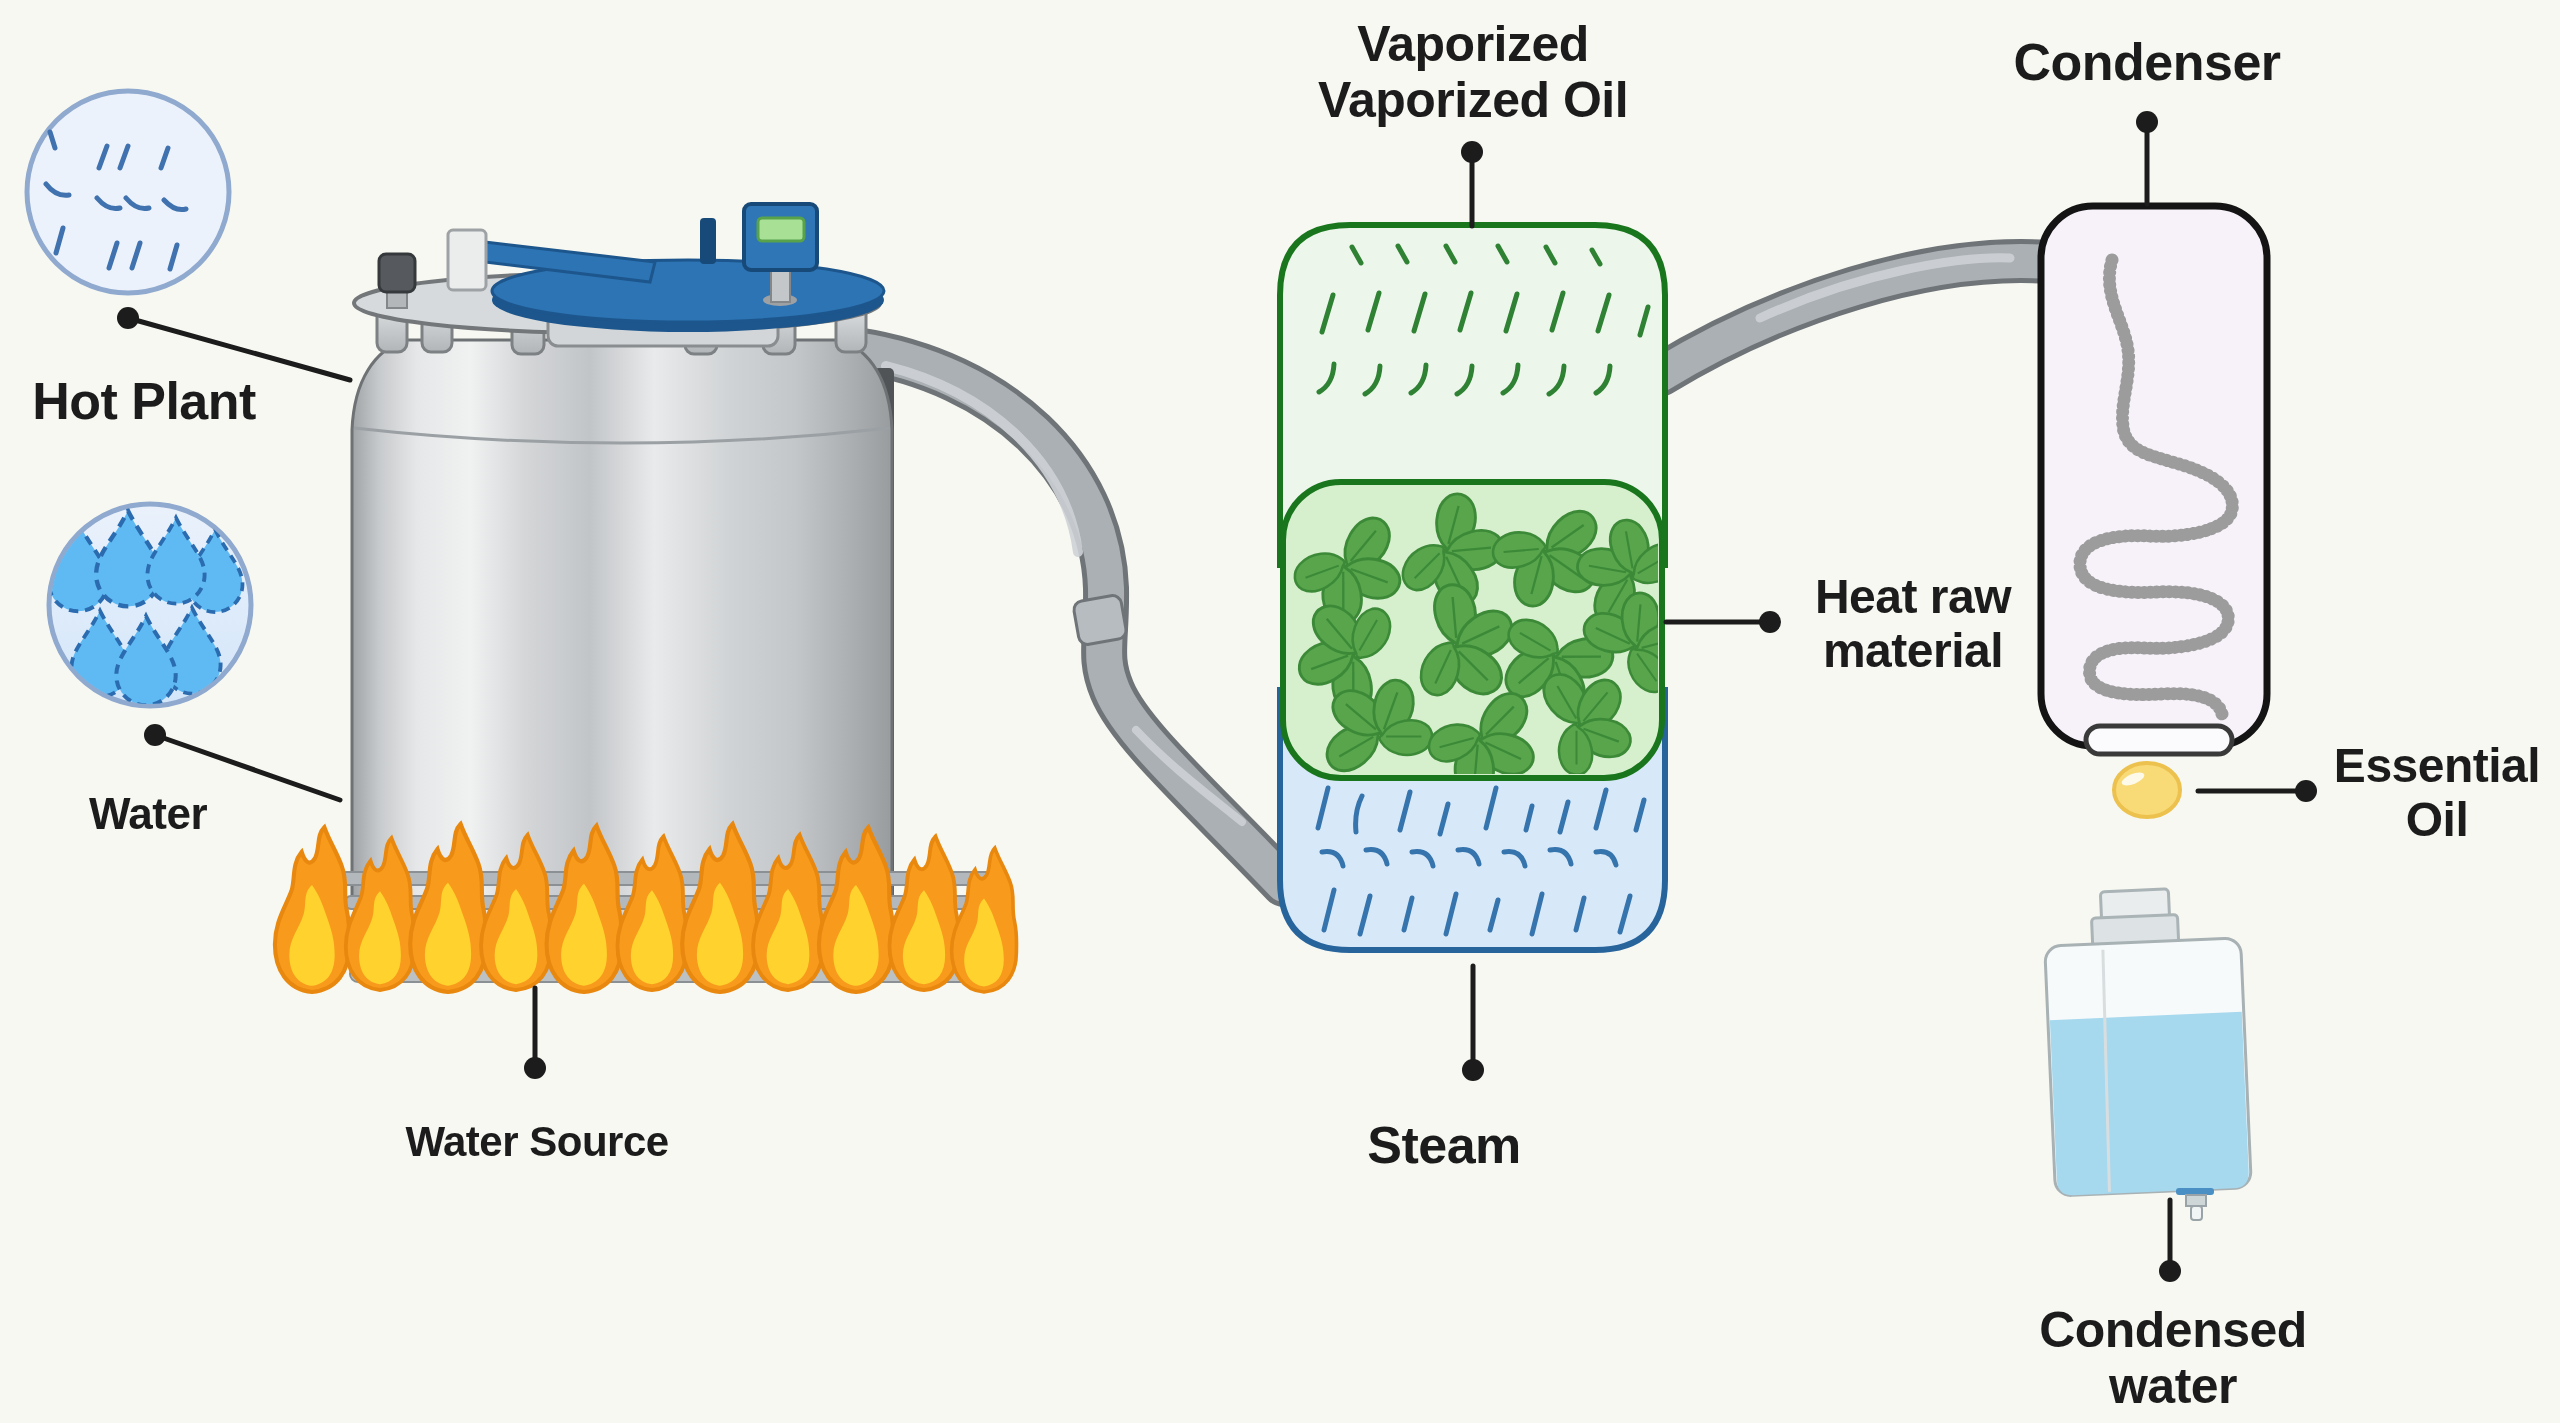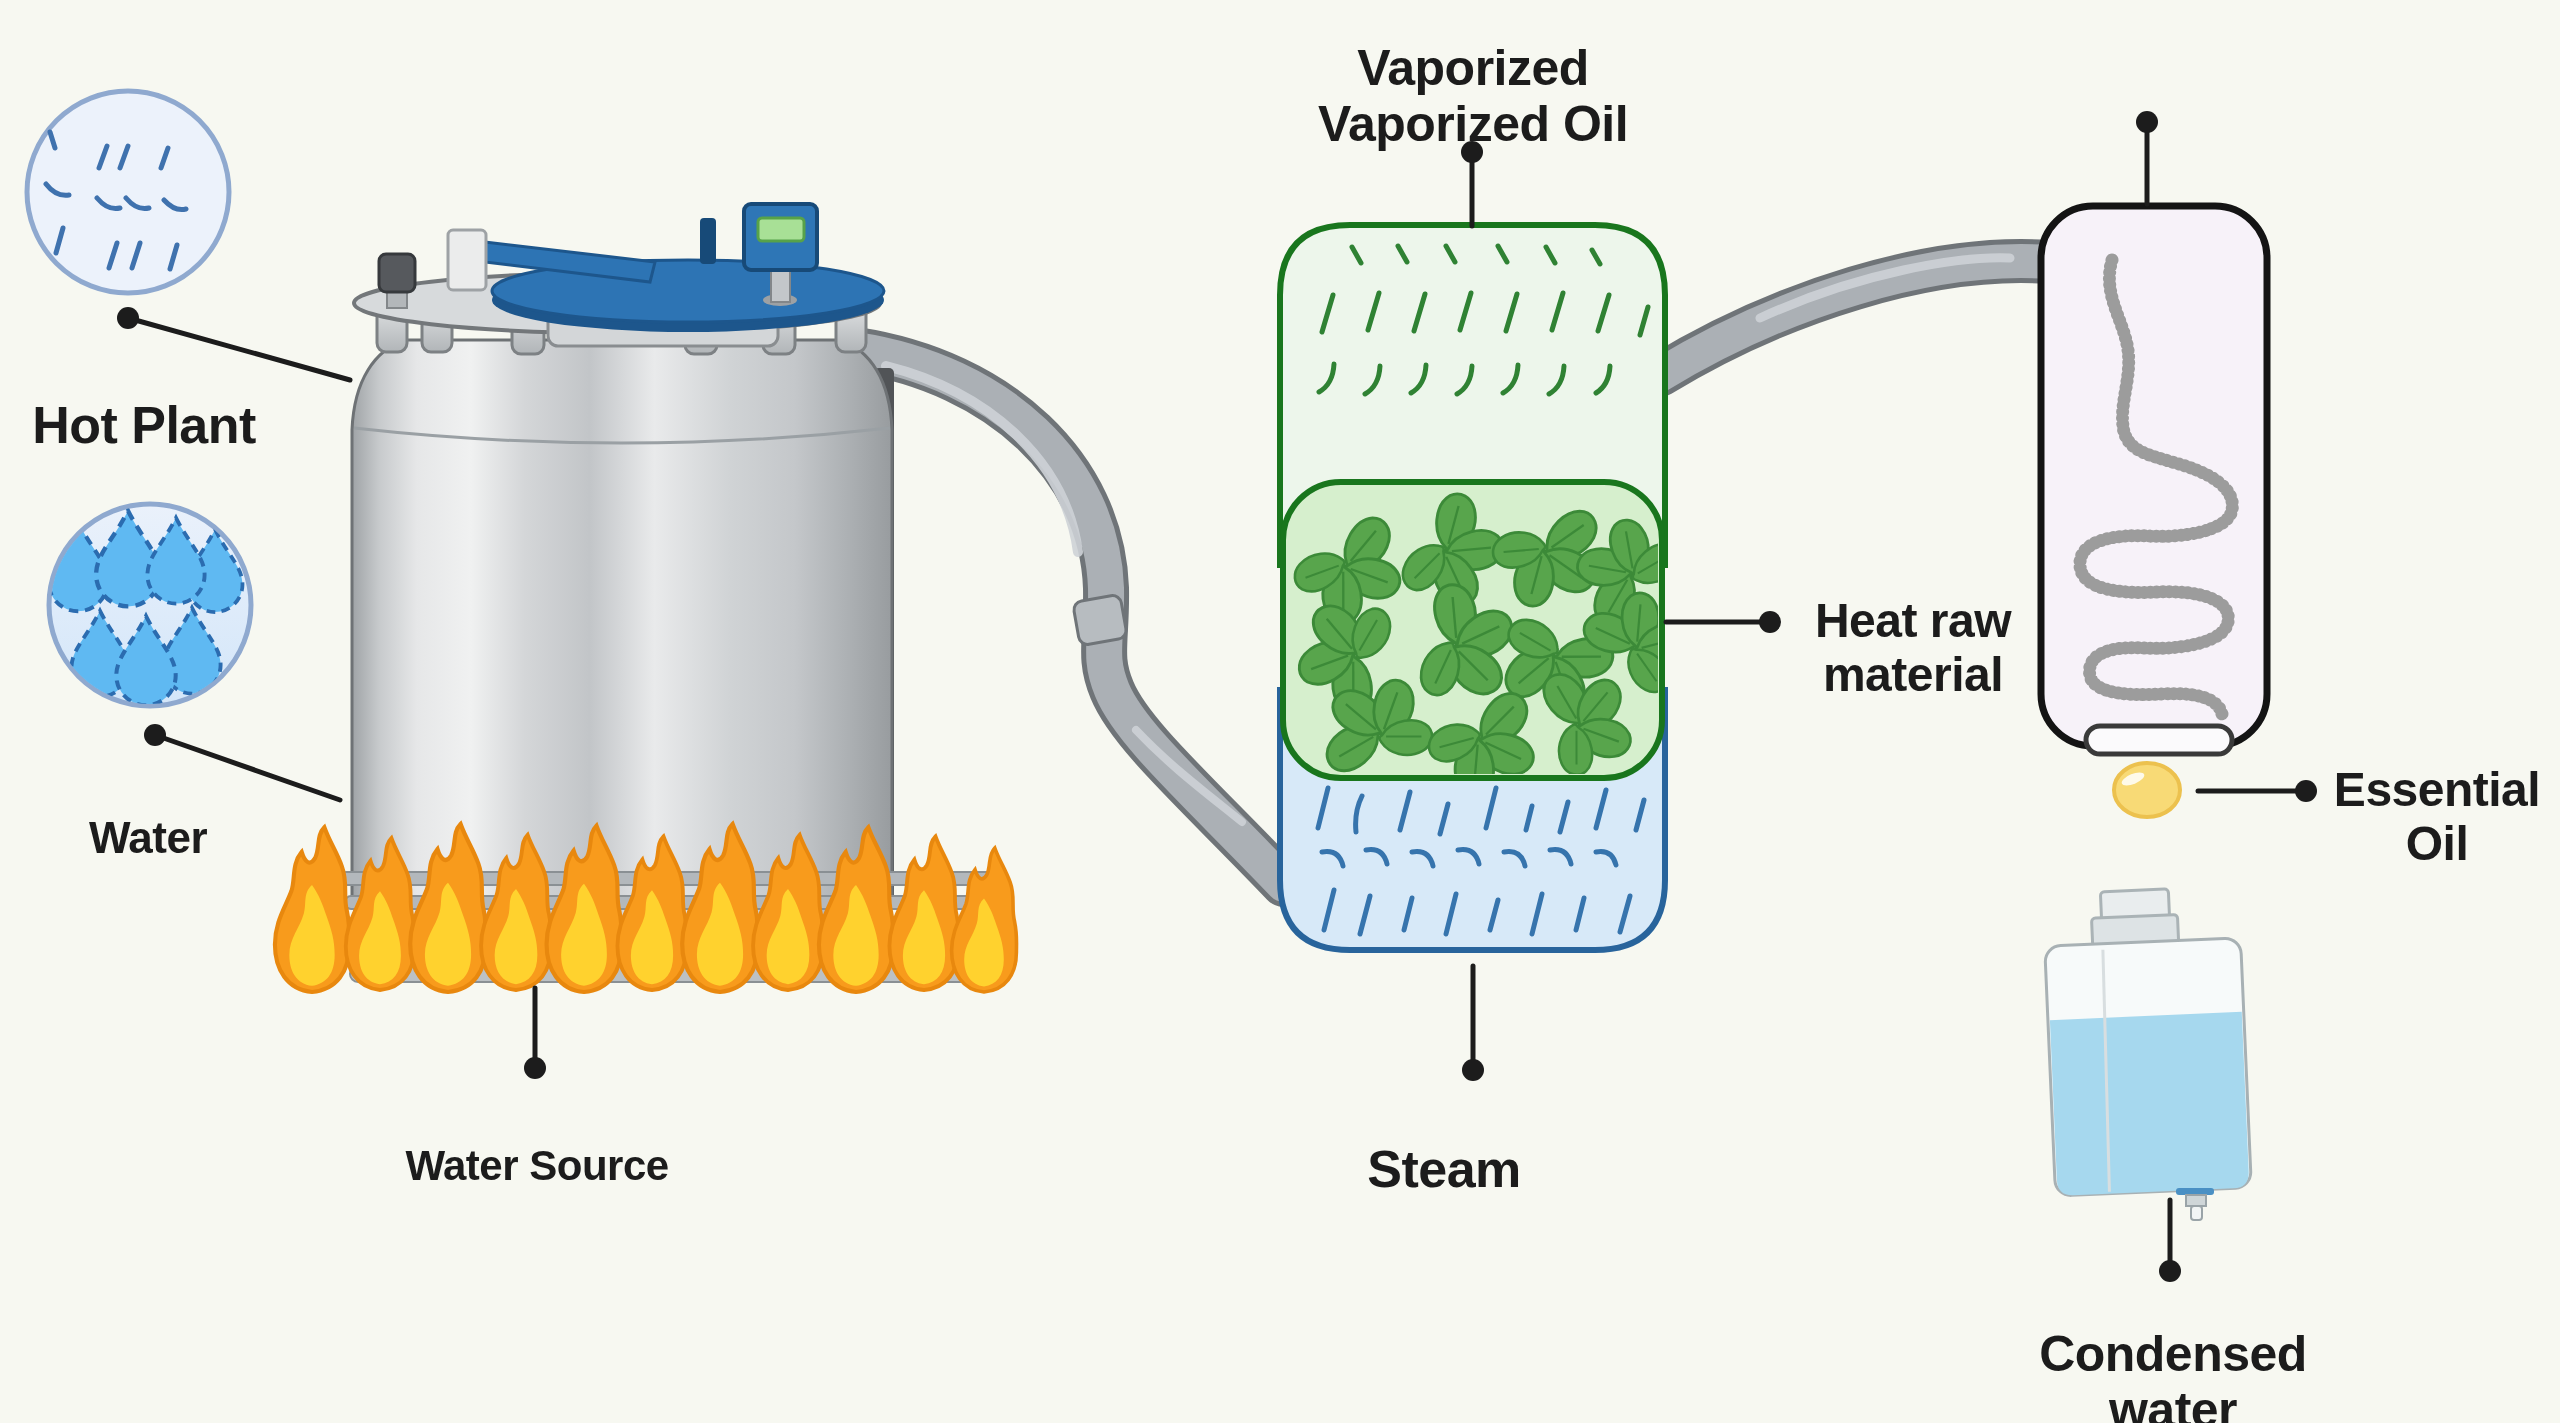--- a/index.html
+++ b/index.html
@@ -18,7 +18,7 @@
           font-family:"Liberation Sans",sans-serif;overflow:hidden;}
   .canvas svg{position:absolute;left:0;top:0;}
   .lbl{position:absolute;transform:translateX(-50%);text-align:center;font-weight:700;
-       color:var(--ink);line-height:1.12;white-space:nowrap;letter-spacing:-0.5px;margin-top:24px;}
+       color:var(--ink);line-height:1.12;white-space:nowrap;letter-spacing:-0.5px;}
   
   .flame-outer{fill:var(--flame-orange);stroke:#e8880e;stroke-width:4;}
   .flame-inner{fill:var(--flame-yellow);}

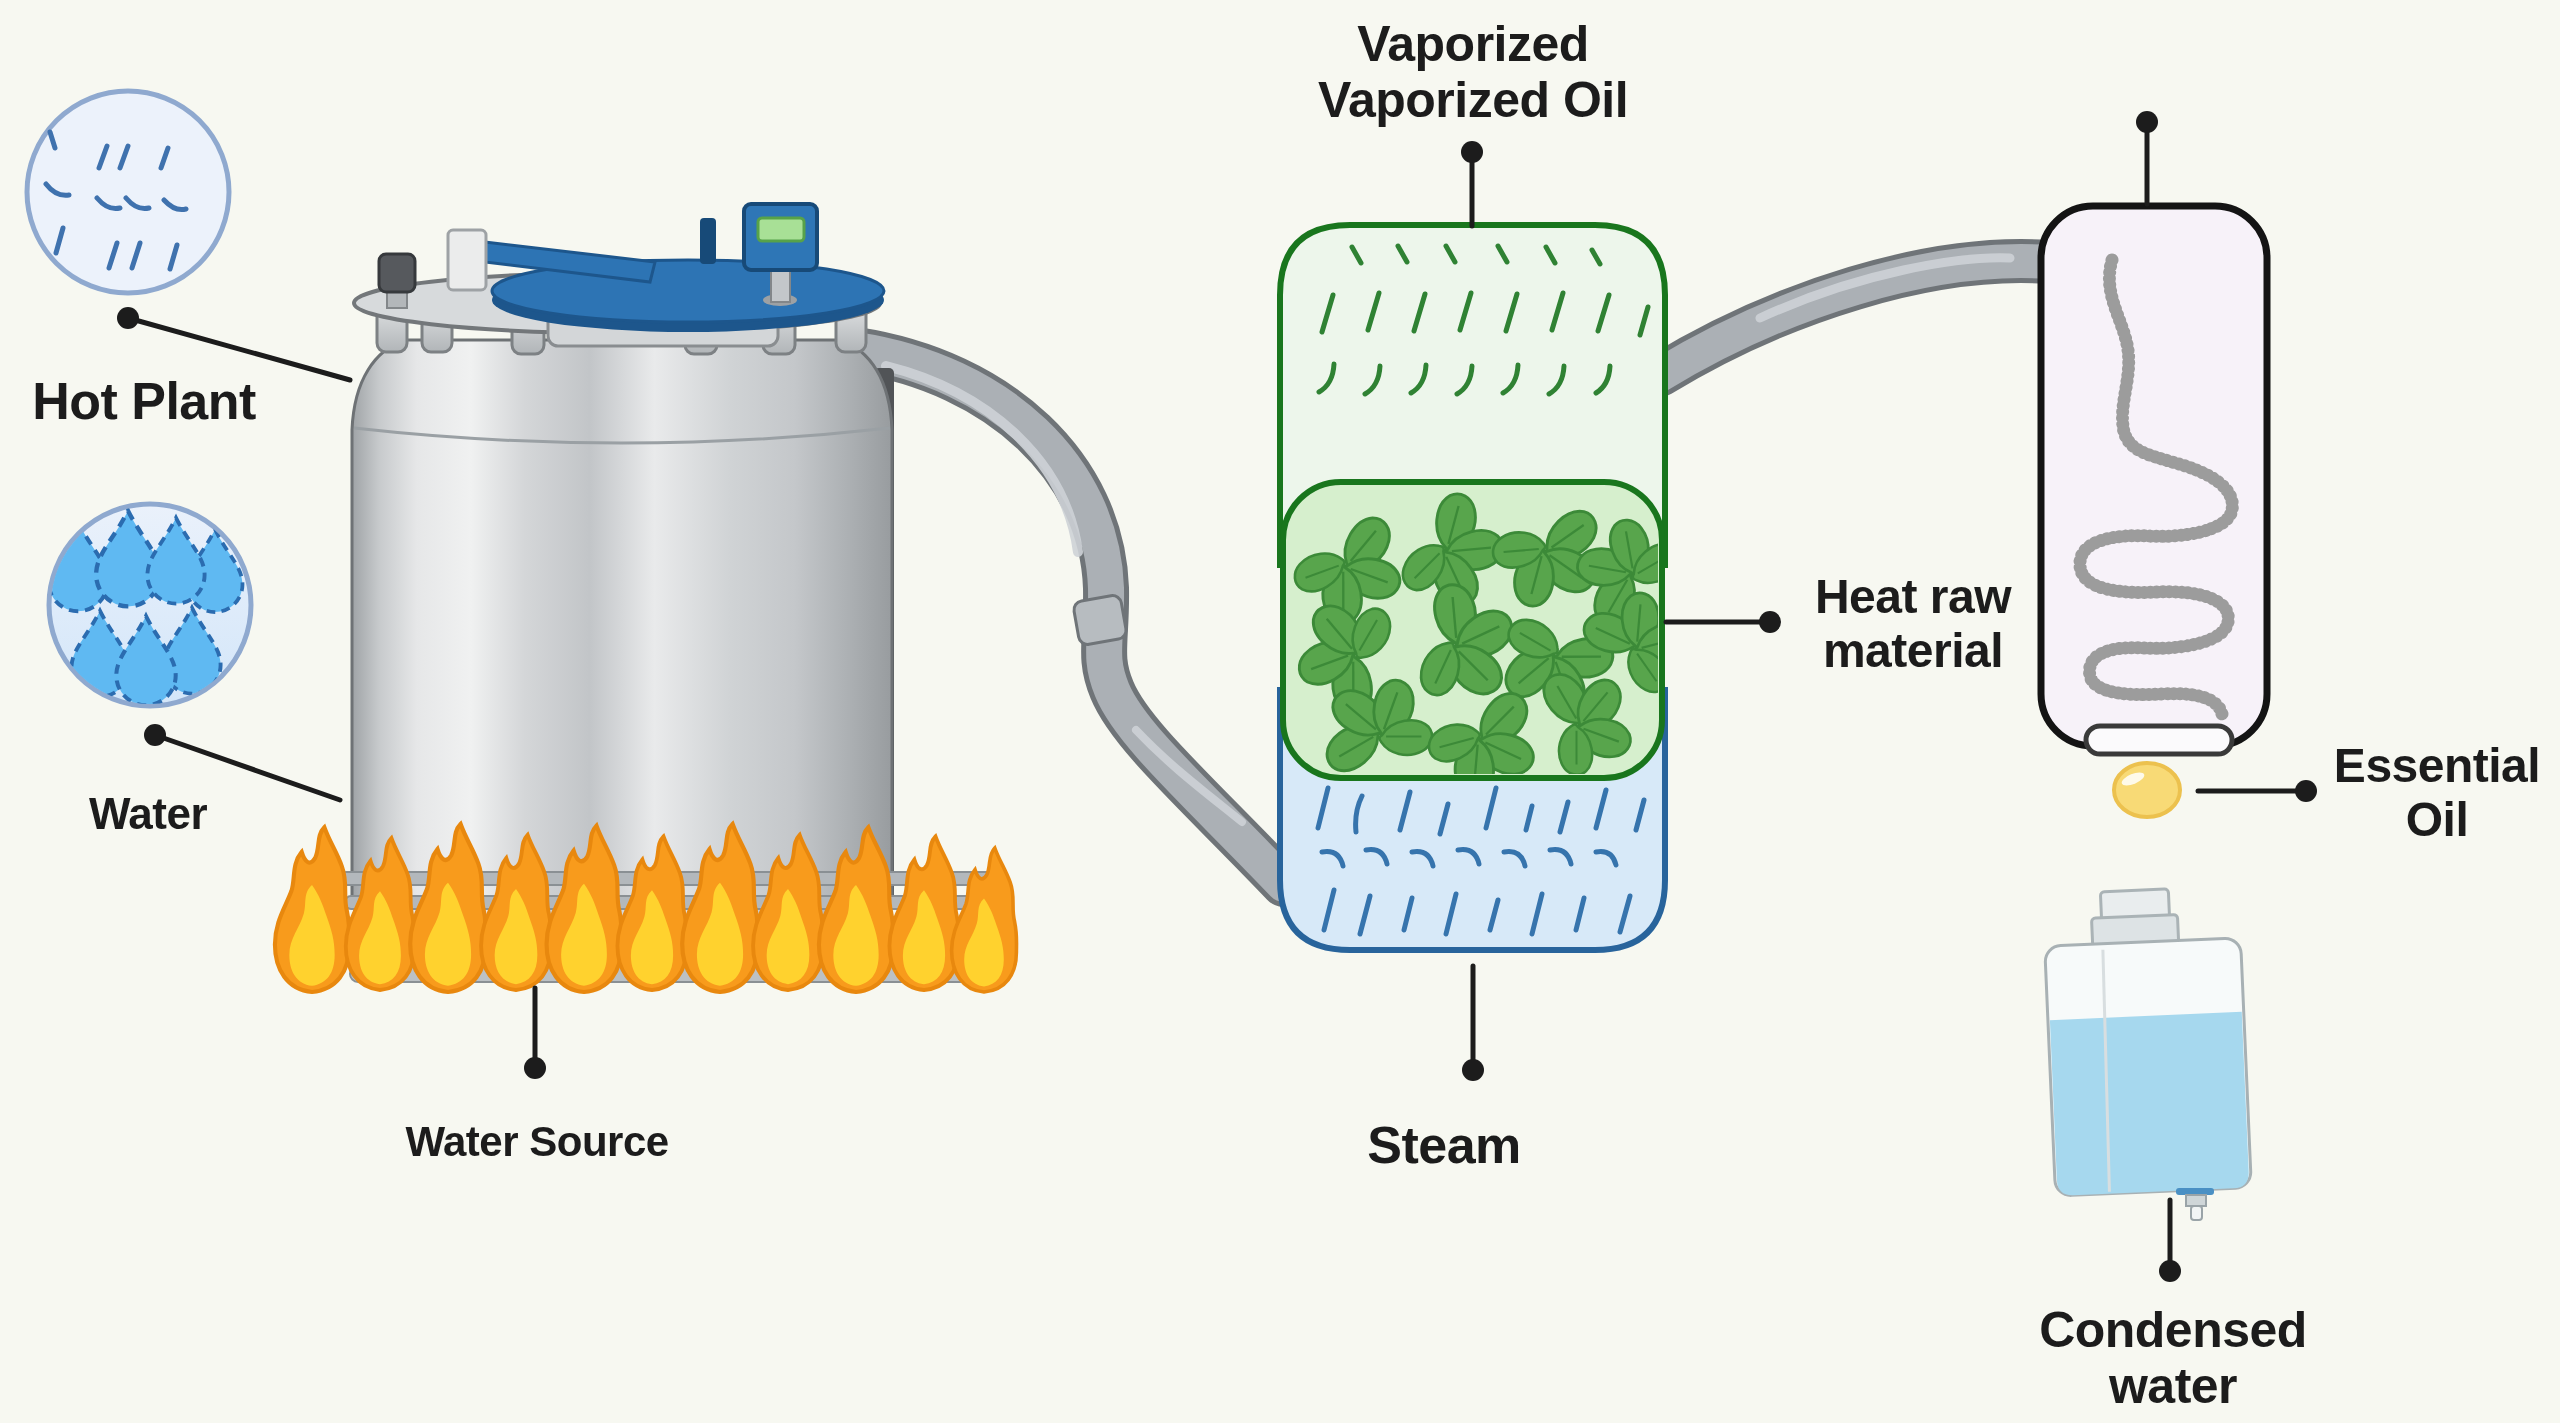--- a/index.html
+++ b/index.html
@@ -268,6 +268,7 @@
     <div>Heat raw</div>
     <div>material</div>
   </div>
+  <div class="lbl" style="left:2147px;top:33px;font-size:52px">Condenser</div>
   <div class="lbl" style="left:2437px;top:739px;font-size:48px">
     <div>Essential</div>
     <div>Oil</div>

